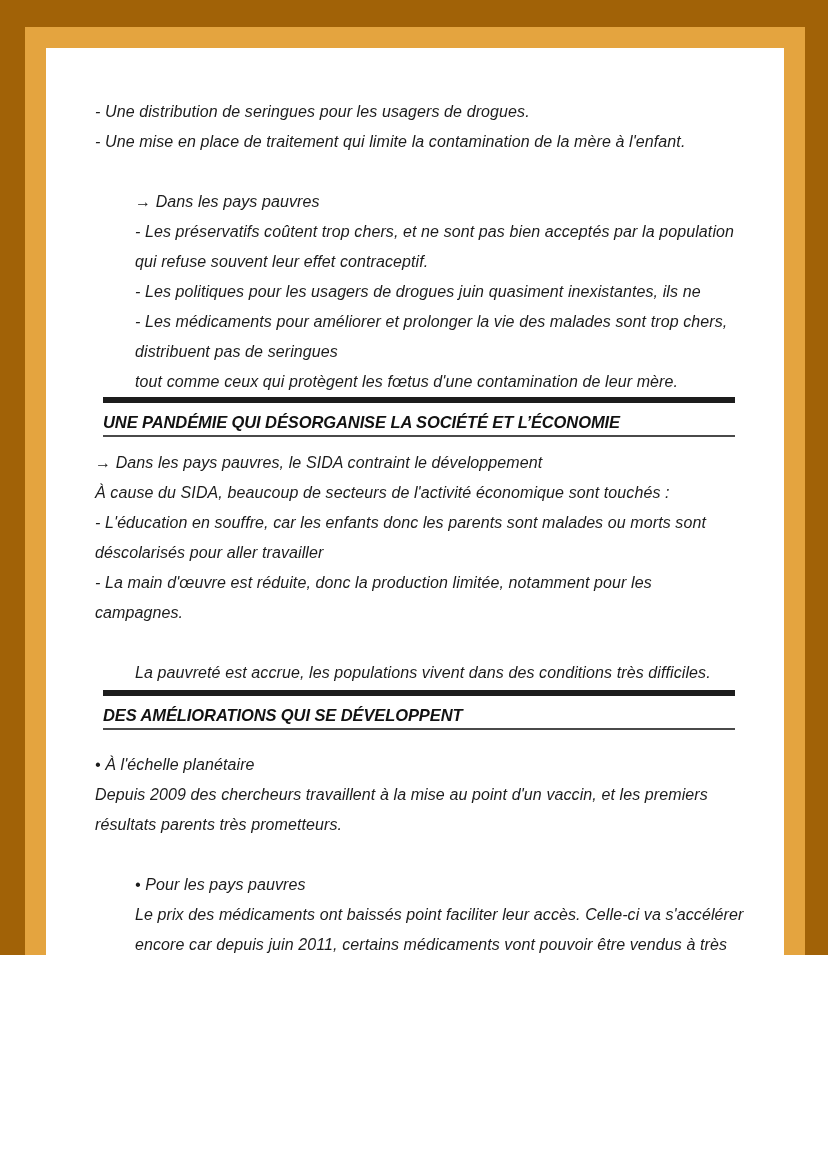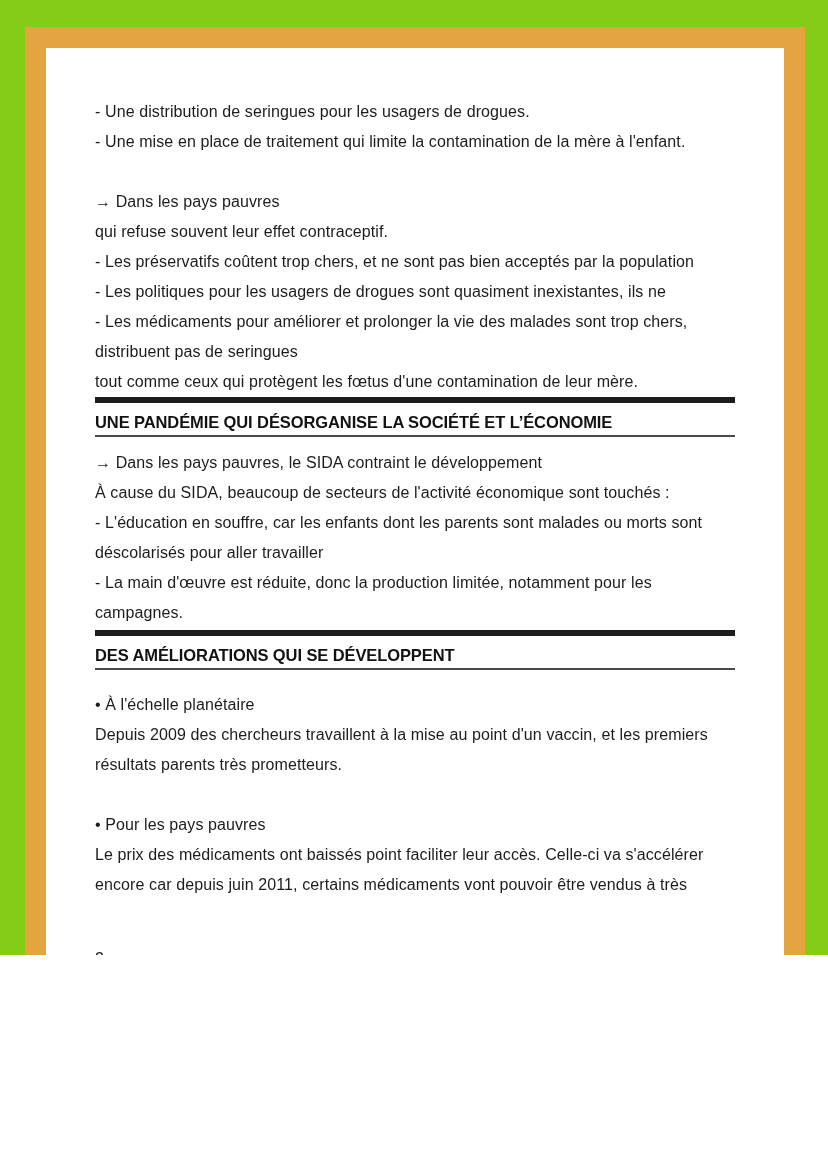--- a/index.html
+++ b/index.html
@@ -5,8 +5,9 @@
 <style>
   html,body{margin:0;padding:0;background:#ffffff;}
   .canvas{
-    position:relative;width:828px;height:955px;background:#84cc16;overflow:hidden;
+    position:relative;width:828px;height:955px;background:#a16207;overflow:hidden;
     font-family:"Liberation Sans",sans-serif;
+    font-style:italic;
   }
   .frame{
     position:absolute;left:25px;top:27px;width:780px;height:1117px;

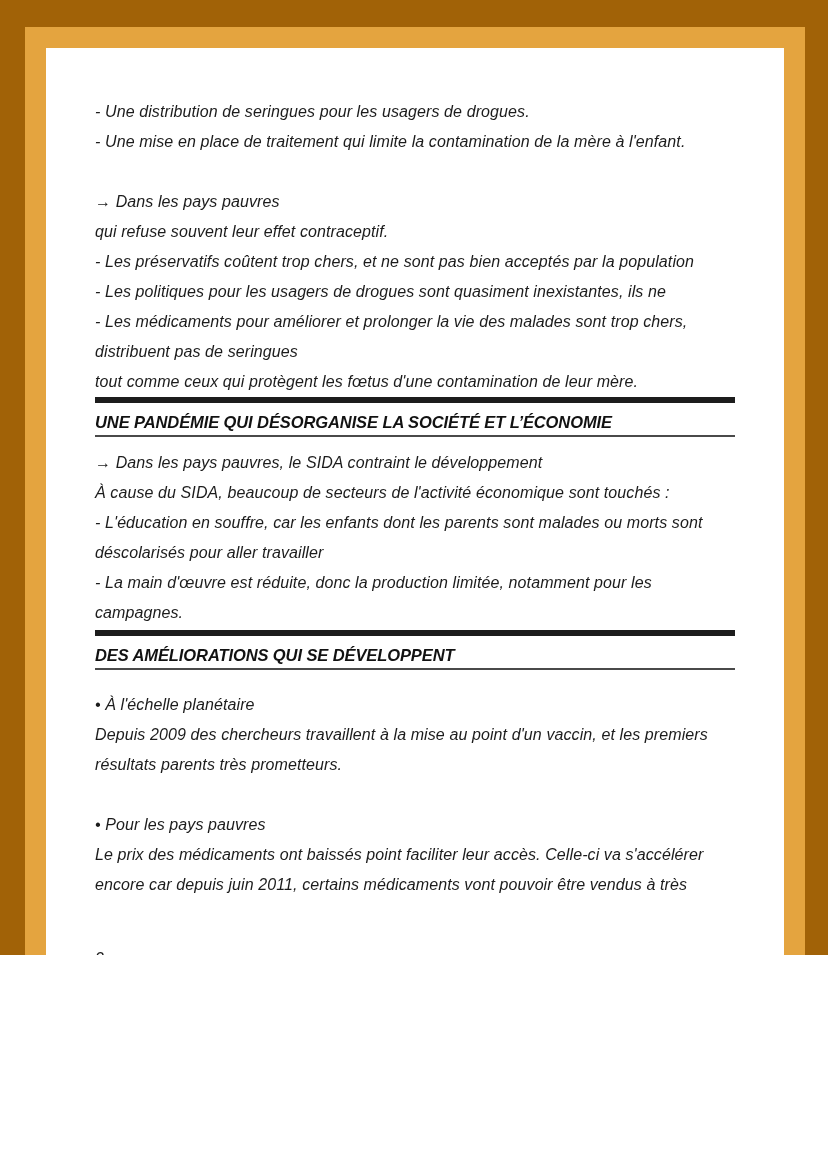--- a/index.html
+++ b/index.html
@@ -19,7 +19,7 @@
   }
   .para{margin:0;}
   .line{height:30px;line-height:30px;white-space:nowrap;letter-spacing:0.1px;}
-  .gap-block{margin-top:30px;}
+  .gap-block{margin-top:30px;margin-left:40px;}
   .b-c{margin-top:11px;}
   .b-e{margin-top:20px;}
   .heading-block{margin-top:0;}

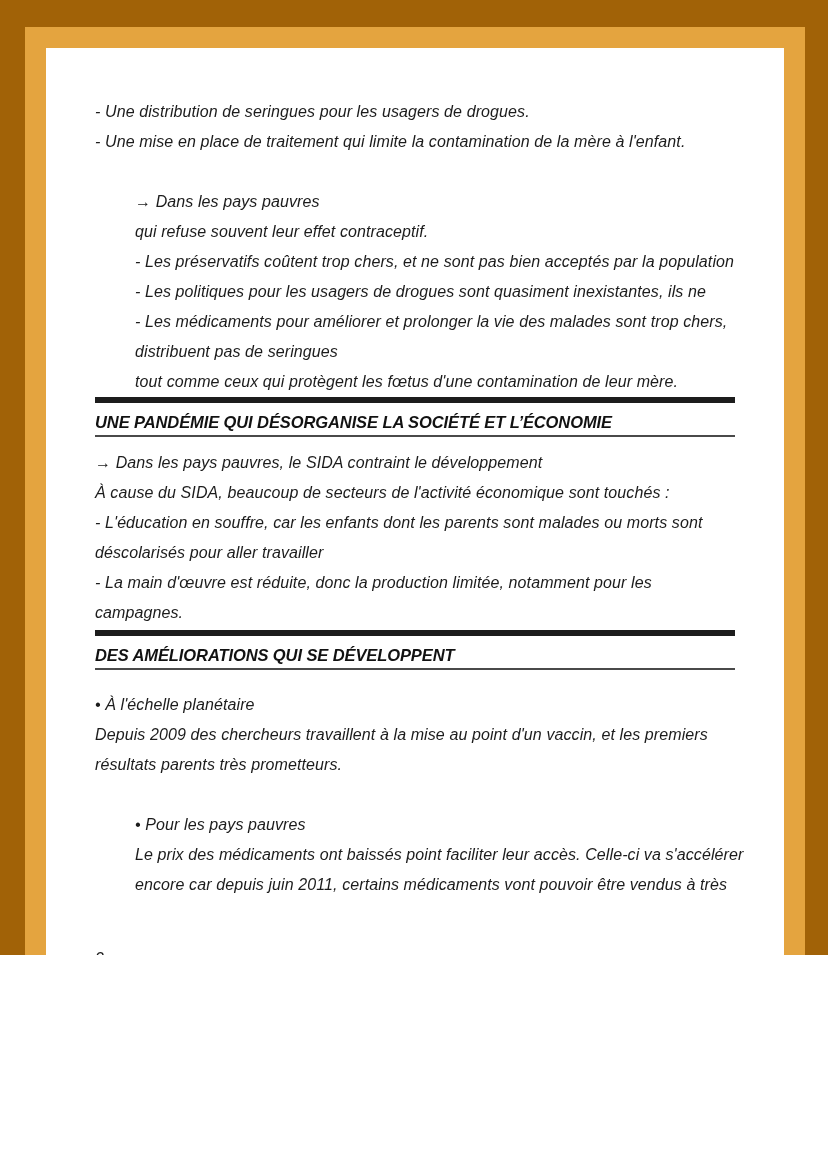--- a/index.html
+++ b/index.html
@@ -47,8 +47,8 @@
 
     <div class="para gap-block">
       <div class="line">→ Dans les pays pauvres</div>
+      <div class="line">- Les préservatifs coûtent trop chers, et ne sont pas bien acceptés par la population</div>
       <div class="line">qui refuse souvent leur effet contraceptif.</div>
-      <div class="line">- Les préservatifs coûtent trop chers, et ne sont pas bien acceptés par la population</div>
       <div class="line">- Les politiques pour les usagers de drogues sont quasiment inexistantes, ils ne</div>
       <div class="line">- Les médicaments pour améliorer et prolonger la vie des malades sont trop chers,</div>
       <div class="line">distribuent pas de seringues</div>

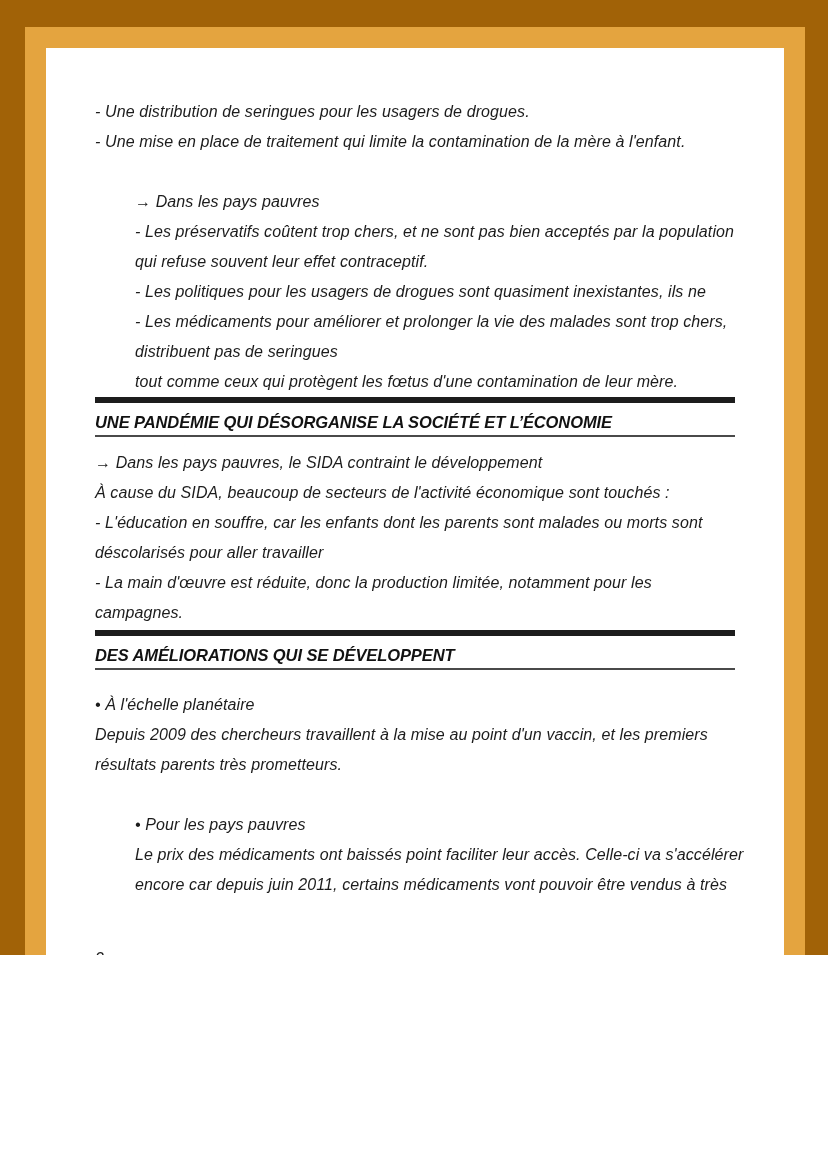--- a/index.html
+++ b/index.html
@@ -49,7 +49,7 @@
       <div class="line">→ Dans les pays pauvres</div>
       <div class="line">- Les préservatifs coûtent trop chers, et ne sont pas bien acceptés par la population</div>
       <div class="line">qui refuse souvent leur effet contraceptif.</div>
-      <div class="line">- Les politiques pour les usagers de drogues sont quasiment inexistantes, ils ne</div>
+      <div class="line">- Les politiques pour les usagers de drogues juin quasiment inexistantes, ils ne</div>
       <div class="line">- Les médicaments pour améliorer et prolonger la vie des malades sont trop chers,</div>
       <div class="line">distribuent pas de seringues</div>
       <div class="line">tout comme ceux qui protègent les fœtus d'une contamination de leur mère.</div>

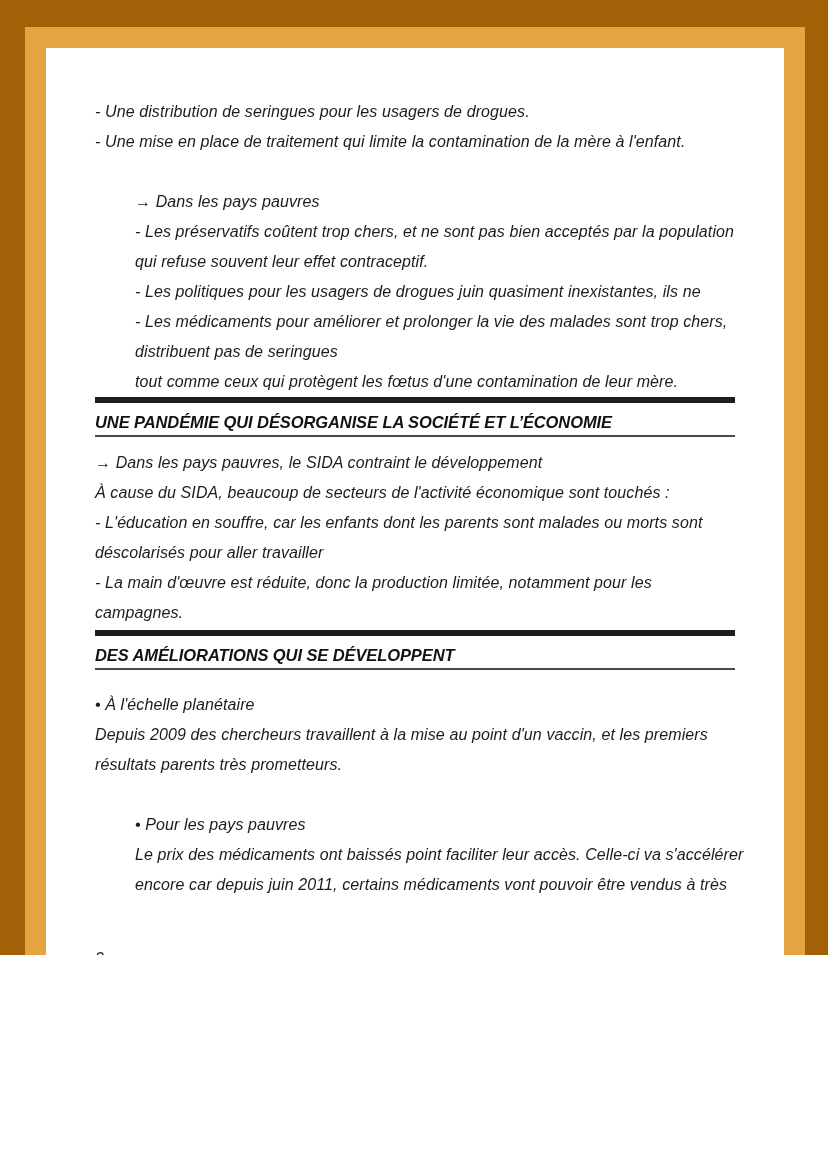--- a/index.html
+++ b/index.html
@@ -22,7 +22,7 @@
   .gap-block{margin-top:30px;margin-left:40px;}
   .b-c{margin-top:11px;}
   .b-e{margin-top:20px;}
-  .heading-block{margin-top:0;}
+  .heading-block{margin-top:0;margin-left:8px;}
   .heading-block.h2{margin-top:2px;}
   .rule-thick{height:6px;background:var(--rule-color,#1D1D1D);}
   .heading-text{

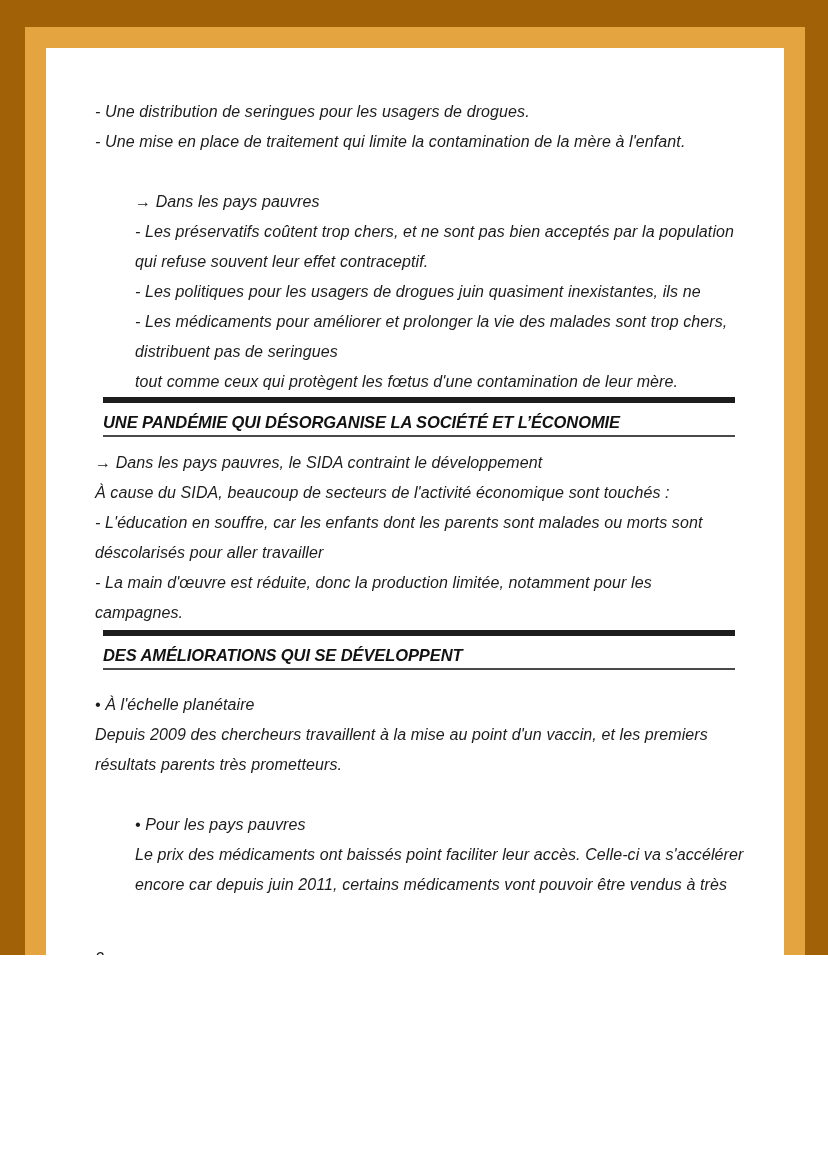--- a/index.html
+++ b/index.html
@@ -64,7 +64,7 @@
     <div class="para b-c">
       <div class="line">→ Dans les pays pauvres, le SIDA contraint le développement</div>
       <div class="line">À cause du SIDA, beaucoup de secteurs de l'activité économique sont touchés :</div>
-      <div class="line">- L'éducation en souffre, car les enfants dont les parents sont malades ou morts sont</div>
+      <div class="line">- L'éducation en souffre, car les enfants donc les parents sont malades ou morts sont</div>
       <div class="line">déscolarisés pour aller travailler</div>
       <div class="line">- La main d'œuvre est réduite, donc la production limitée, notamment pour les</div>
       <div class="line">campagnes.</div>

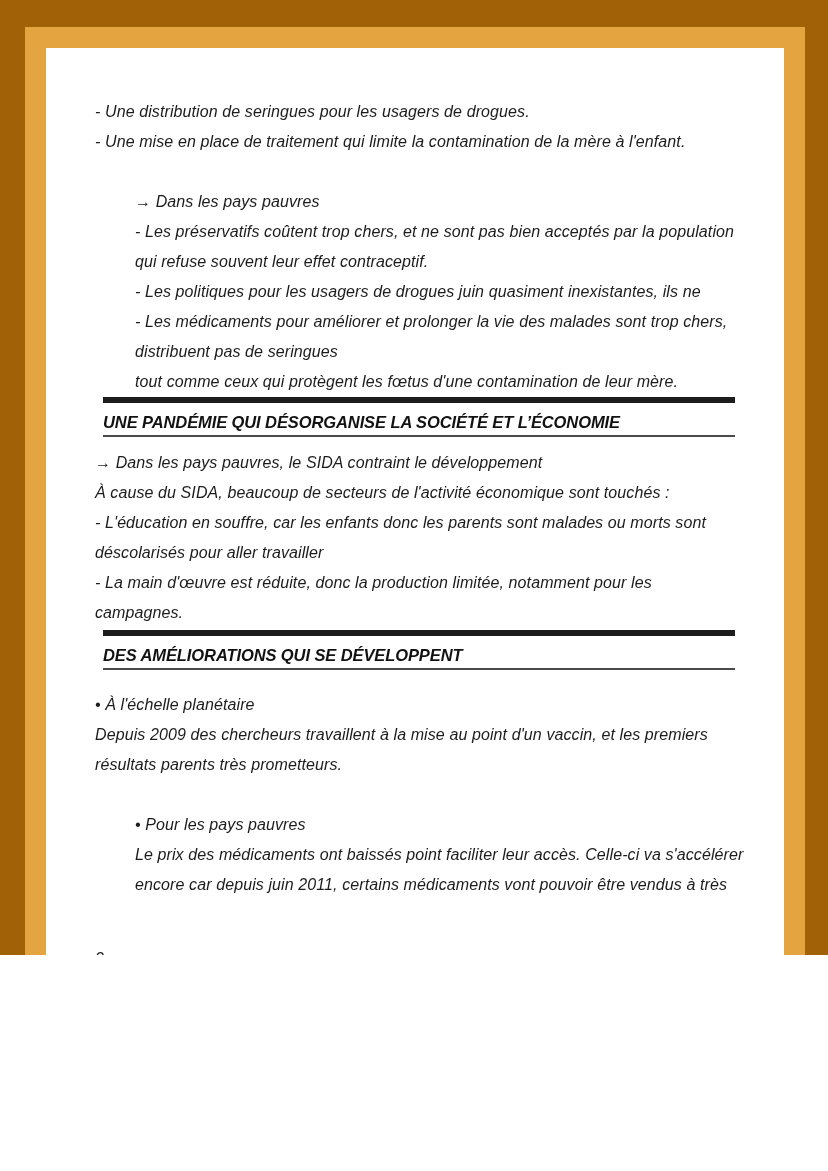--- a/index.html
+++ b/index.html
@@ -70,6 +70,9 @@
       <div class="line">campagnes.</div>
     </div>
 
+    <div class="para gap-block">
+      <div class="line">La pauvreté est accrue, les populations vivent dans des conditions très difficiles.</div>
+    </div>
 
     <div class="heading-block h2">
       <div class="rule-thick"></div>

